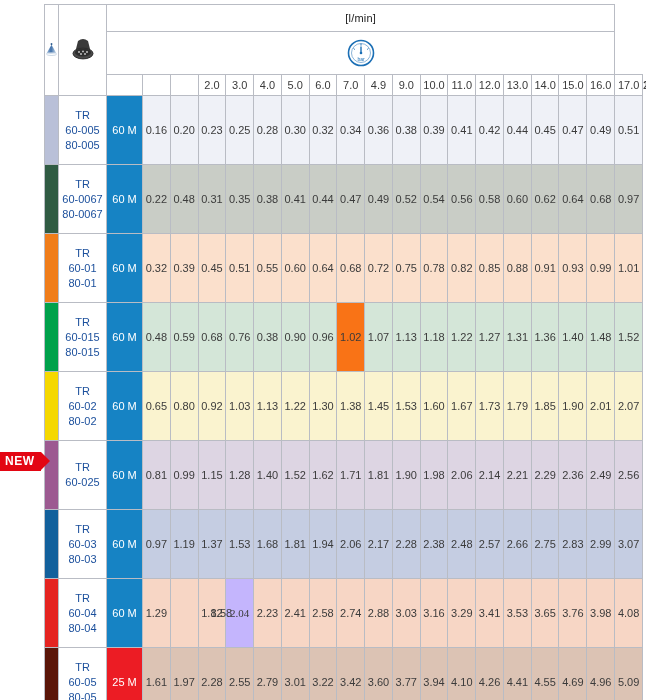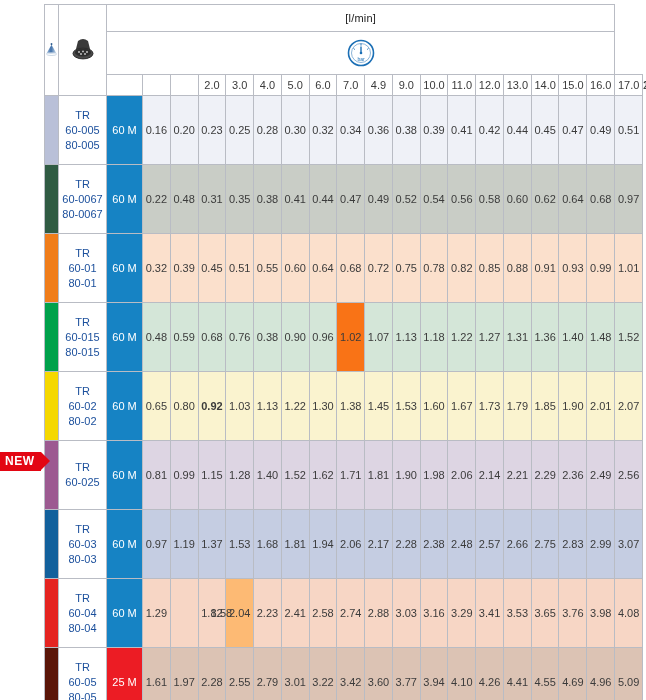--- a/index.html
+++ b/index.html
@@ -357,7 +357,7 @@
           <td class="mesh-cell mesh-60">60 M</td>
           <td class="val-cell" style="background: rgb(250, 243, 207);">0.65</td>
           <td class="val-cell" style="background: rgb(250, 243, 207);">0.80</td>
-          <td class="val-cell" style="background: rgb(250, 243, 207); font-weight: bold;">0.92</td>
+          <td class="val-cell" style="background: rgb(250, 243, 207);">0.92</td>
           <td class="val-cell" style="background: rgb(250, 243, 207);">1.03</td>
           <td class="val-cell" style="background: rgb(250, 243, 207);">1.13</td>
           <td class="val-cell" style="background: rgb(250, 243, 207);">1.22</td>

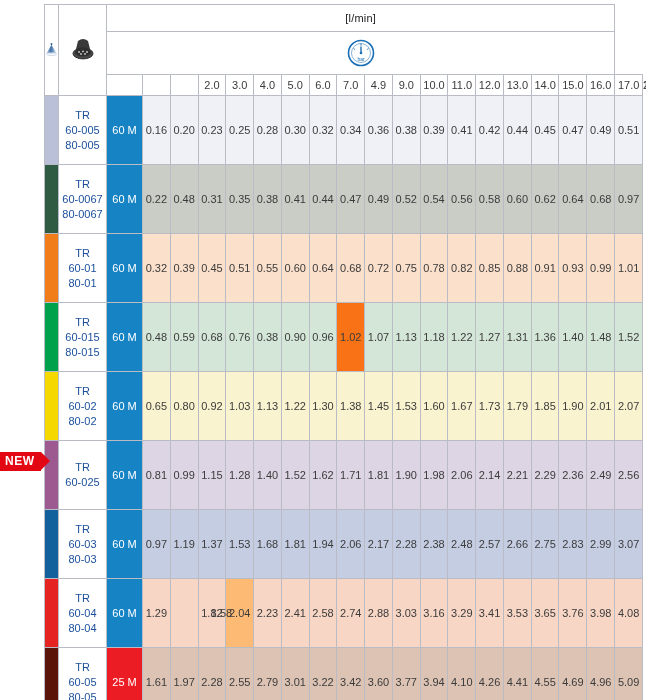--- a/index.html
+++ b/index.html
@@ -438,7 +438,7 @@
           <td class="val-cell" style="background: rgb(247, 214, 197);">1.29</td>
           <td class="val-cell" style="background: rgb(247, 214, 197); padding-left: 40px;">1.58</td>
           <td class="val-cell" style="background: rgb(247, 214, 197);">1.82</td>
-          <td class="val-cell" style="background: #fdba74;">2.04</td>
+          <td class="val-cell" style="background: #c4b5fd; font-family: Liberation Serif, serif;">2.04</td>
           <td class="val-cell" style="background: rgb(247, 214, 197);">2.23</td>
           <td class="val-cell" style="background: rgb(247, 214, 197);">2.41</td>
           <td class="val-cell" style="background: rgb(247, 214, 197);">2.58</td>

